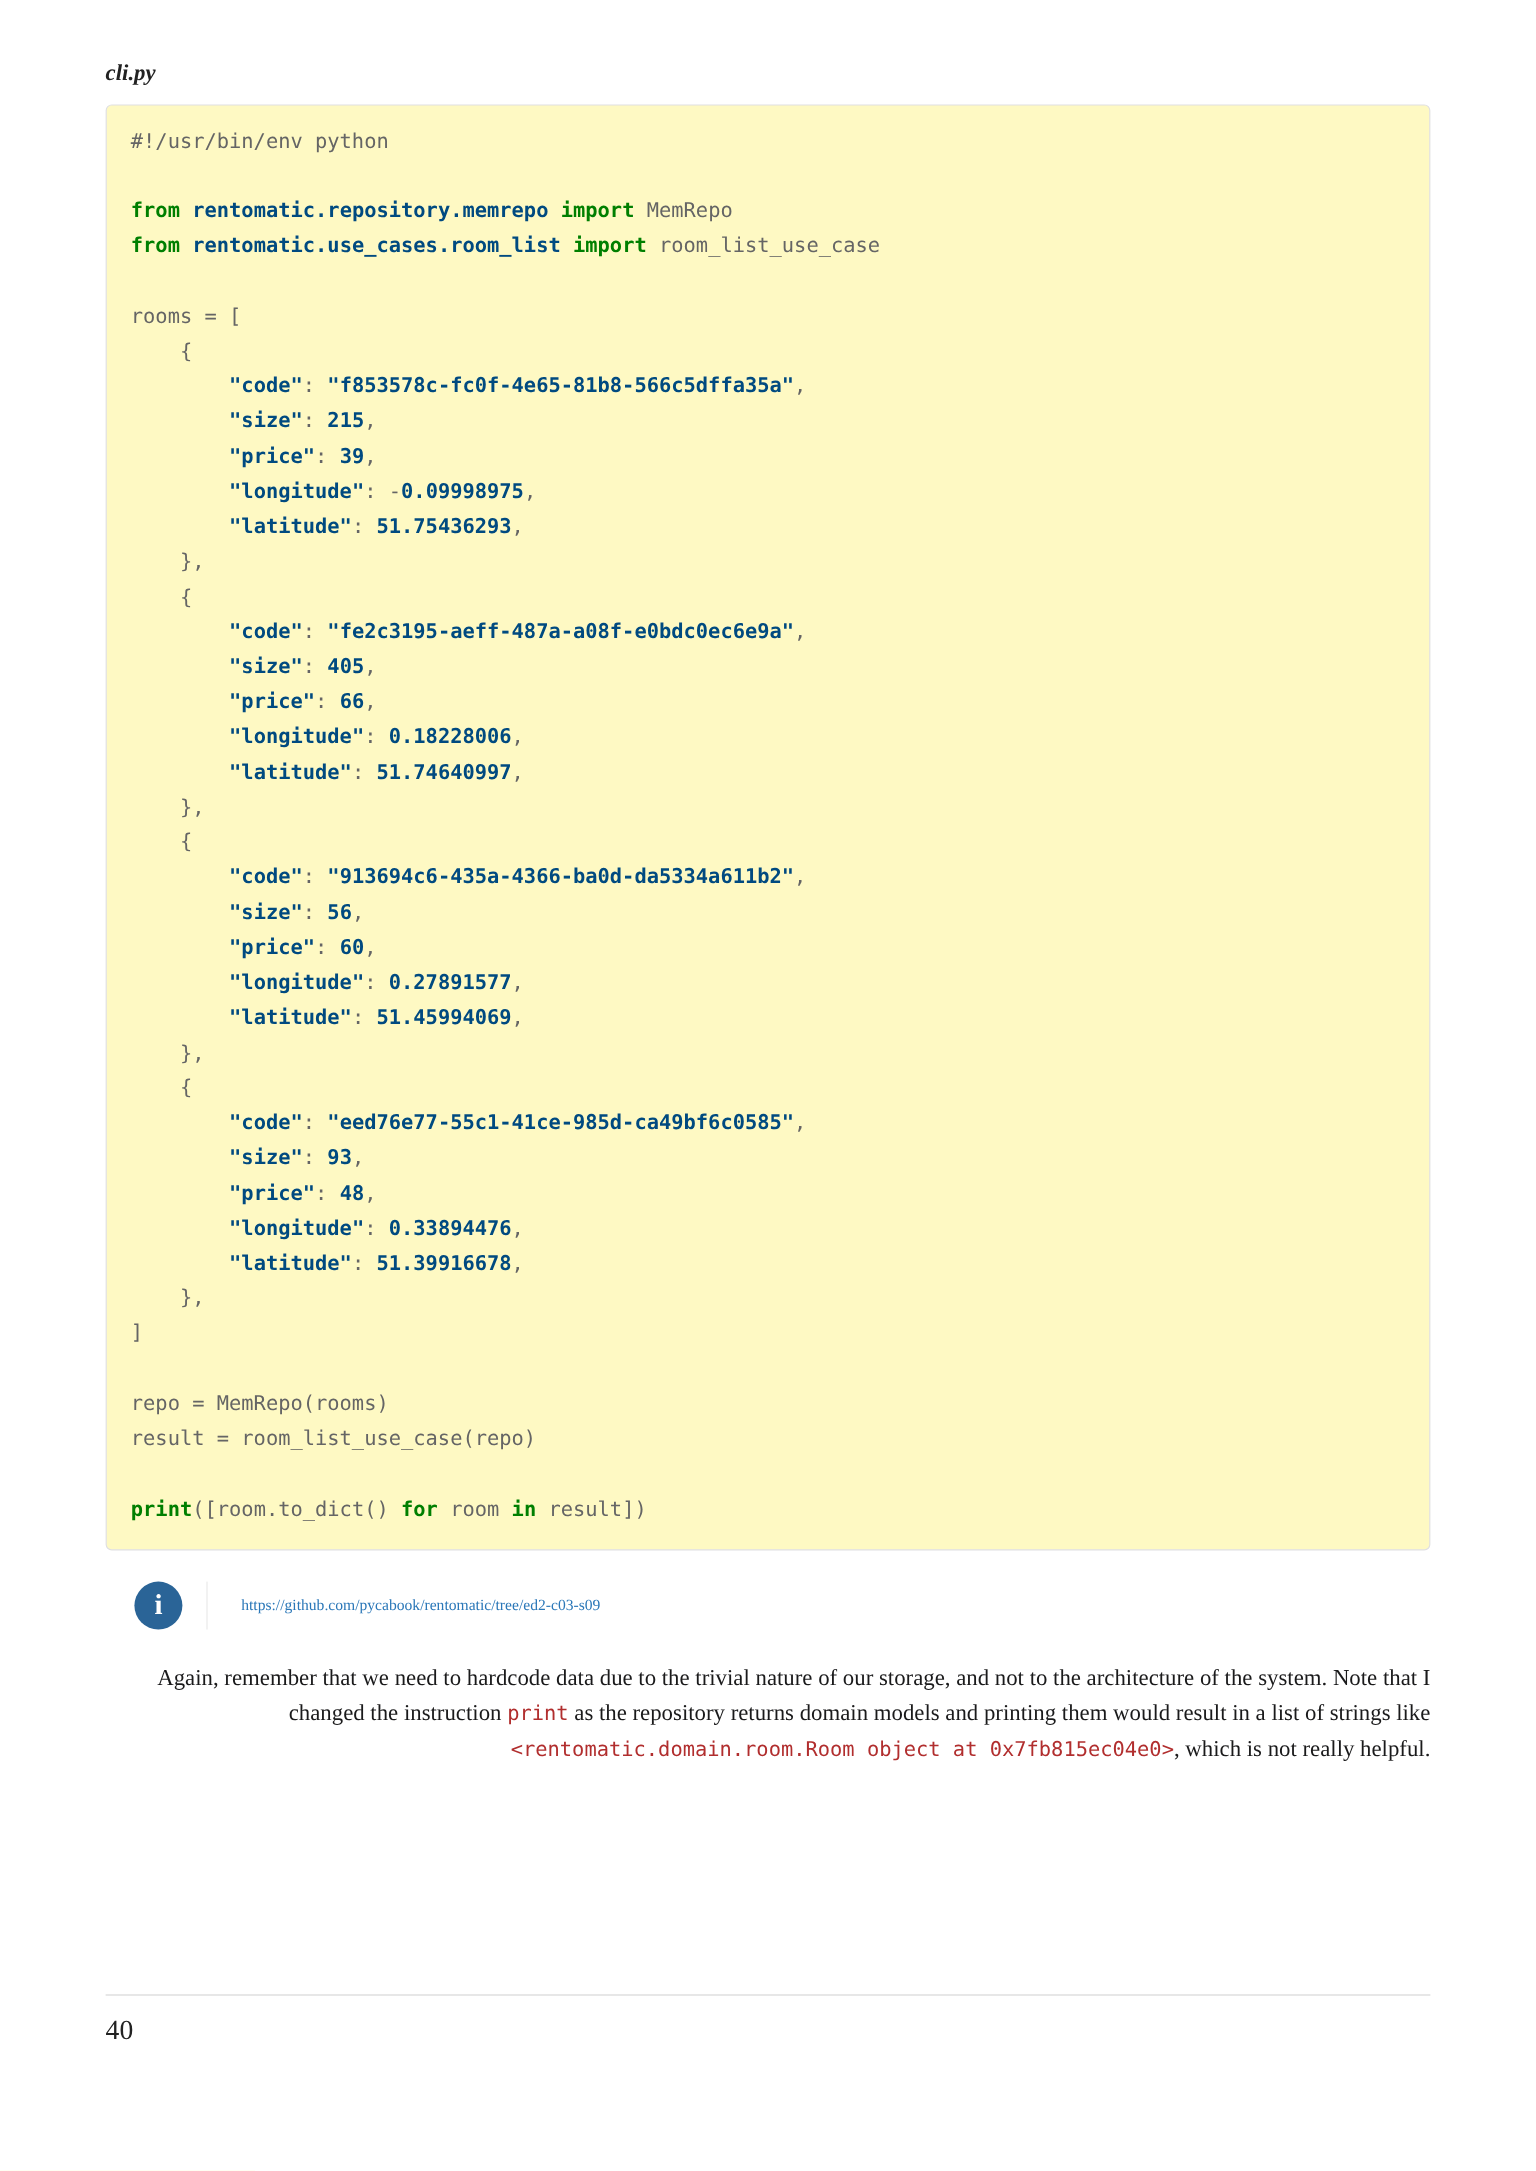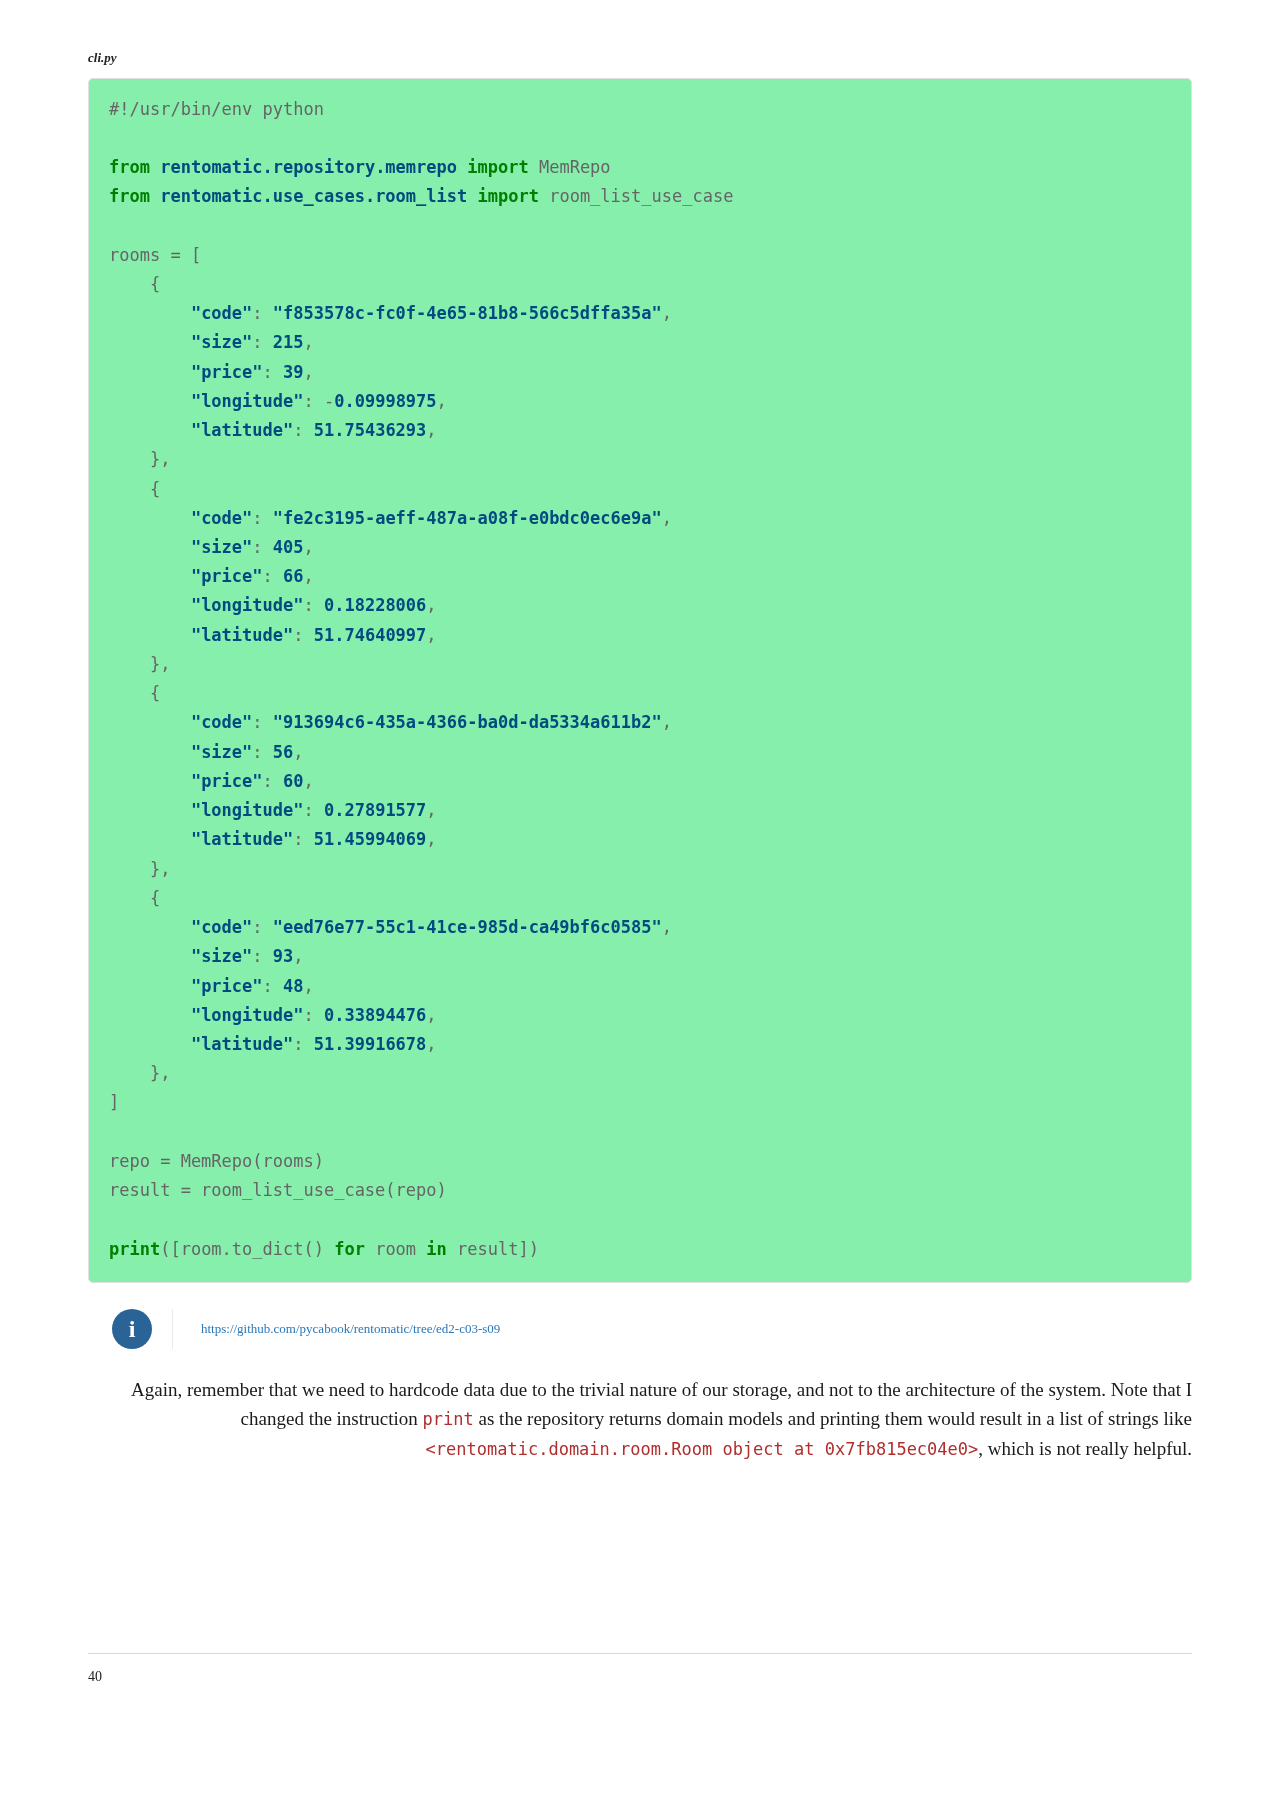--- a/index.html
+++ b/index.html
@@ -16,7 +16,7 @@
     font-style: italic;
     font-weight: 600;
     color: #222;
-    font-size: 13px;
+    font-size: 19px;
     margin-bottom: 10px;
   }
   .code-block {

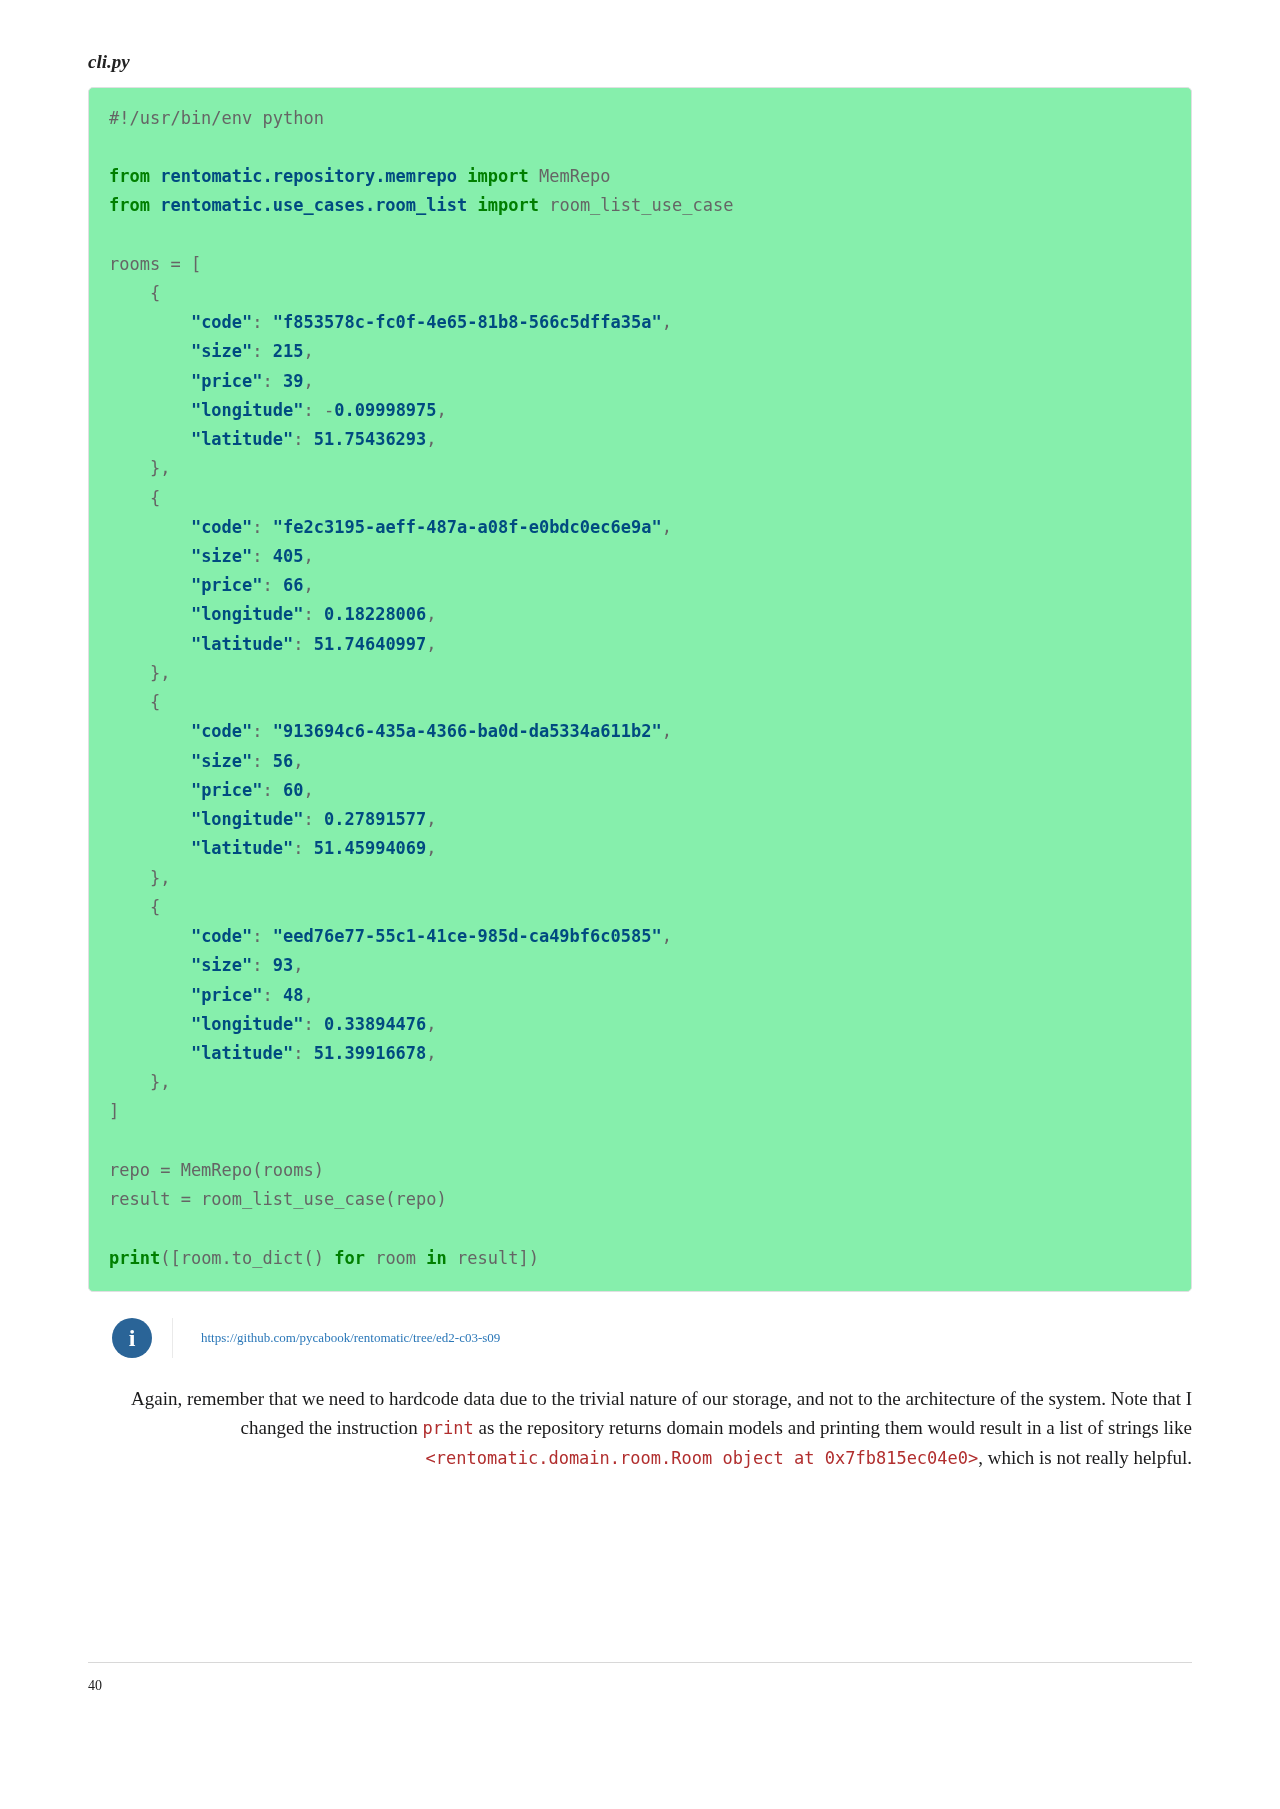--- a/index.html
+++ b/index.html
@@ -20,7 +20,7 @@
     margin-bottom: 10px;
   }
   .code-block {
-    background: #86efac;
+    background: #fef9c3;
     border: 1px solid #e0e0e2;
     border-radius: 5px;
     padding: 16px 20px 18px 20px;

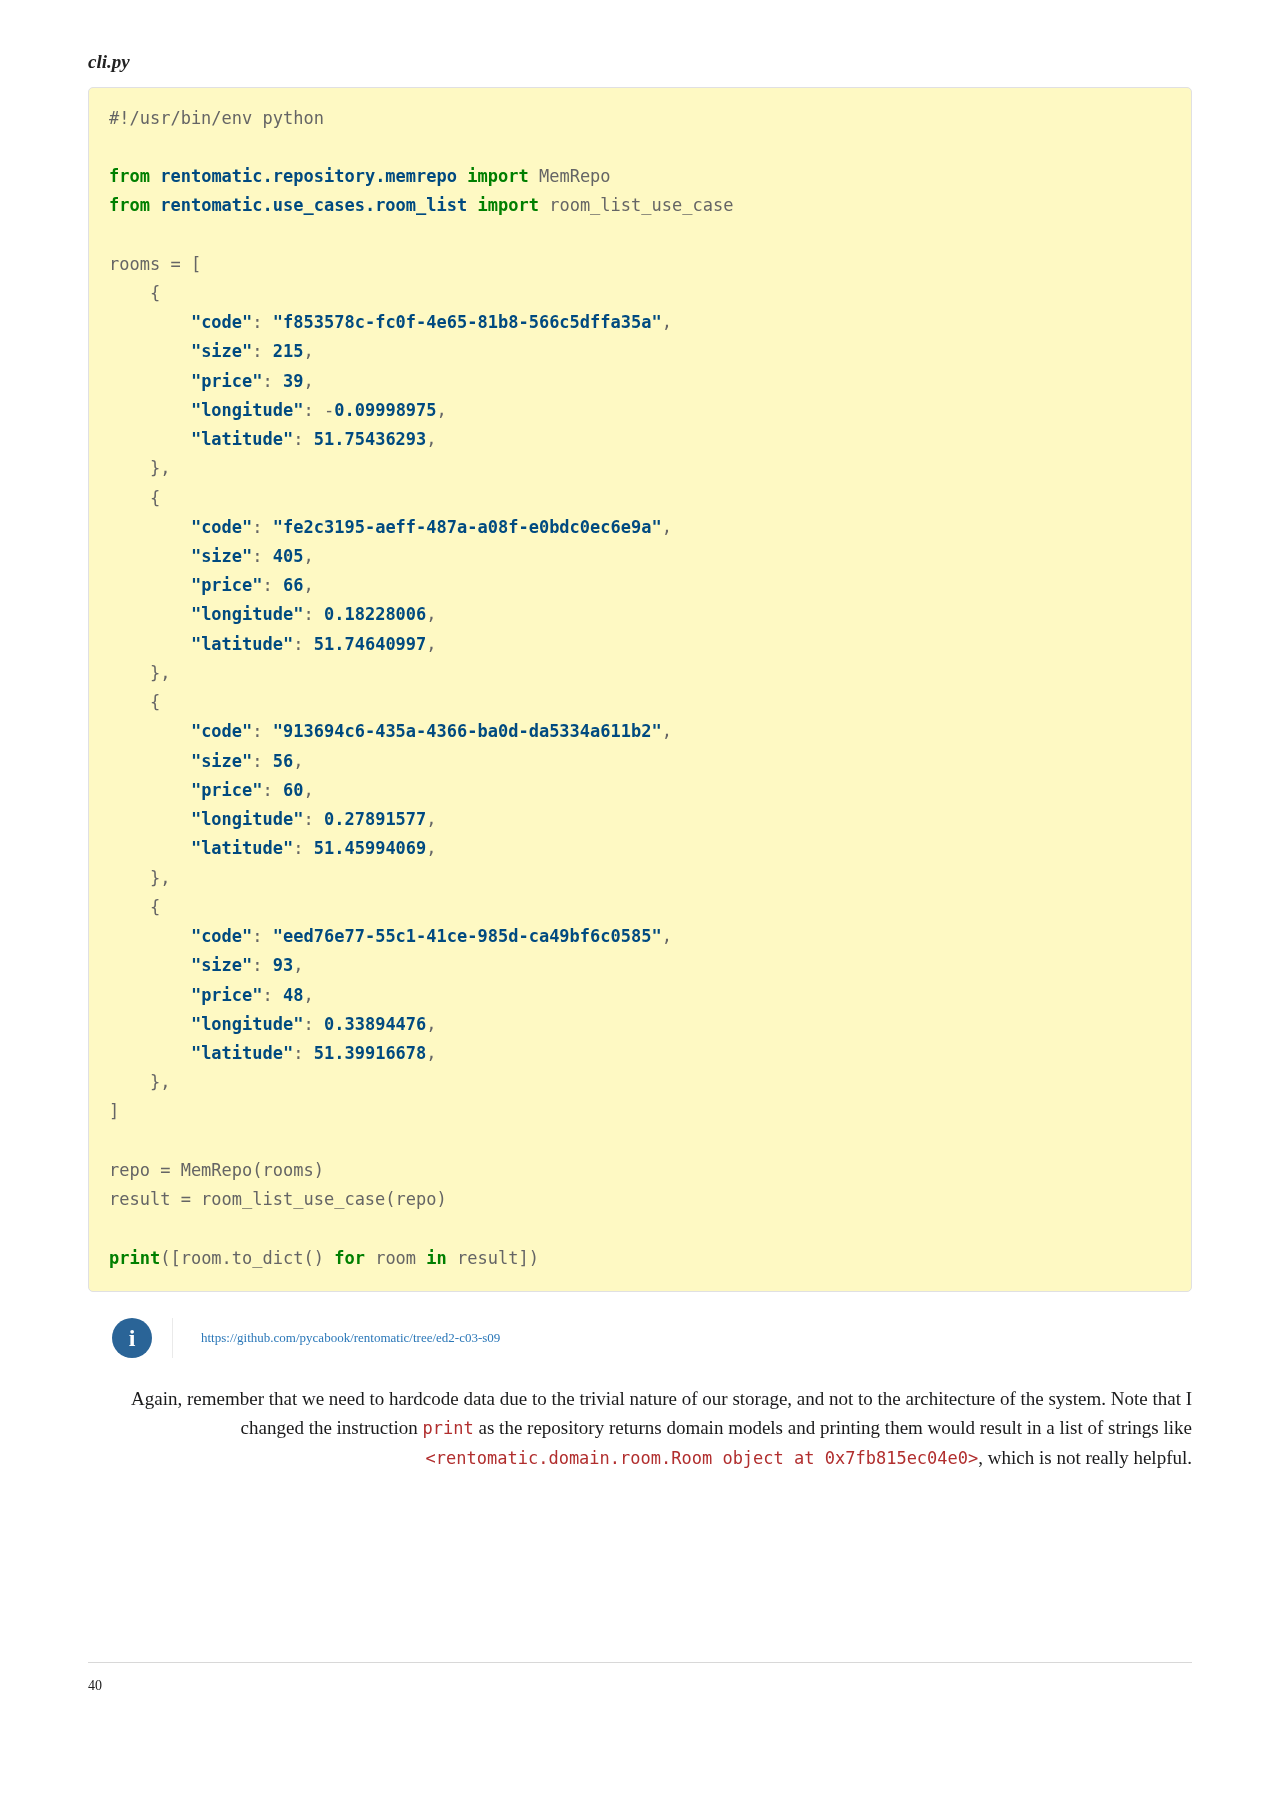--- a/index.html
+++ b/index.html
@@ -87,7 +87,7 @@
     border-top: 1px solid #d8d8d8;
     margin-top: 190px;
     padding-top: 12px;
-    font-size: 14px;
+    font-size: 23px;
     color: #222;
   }
 </style>

